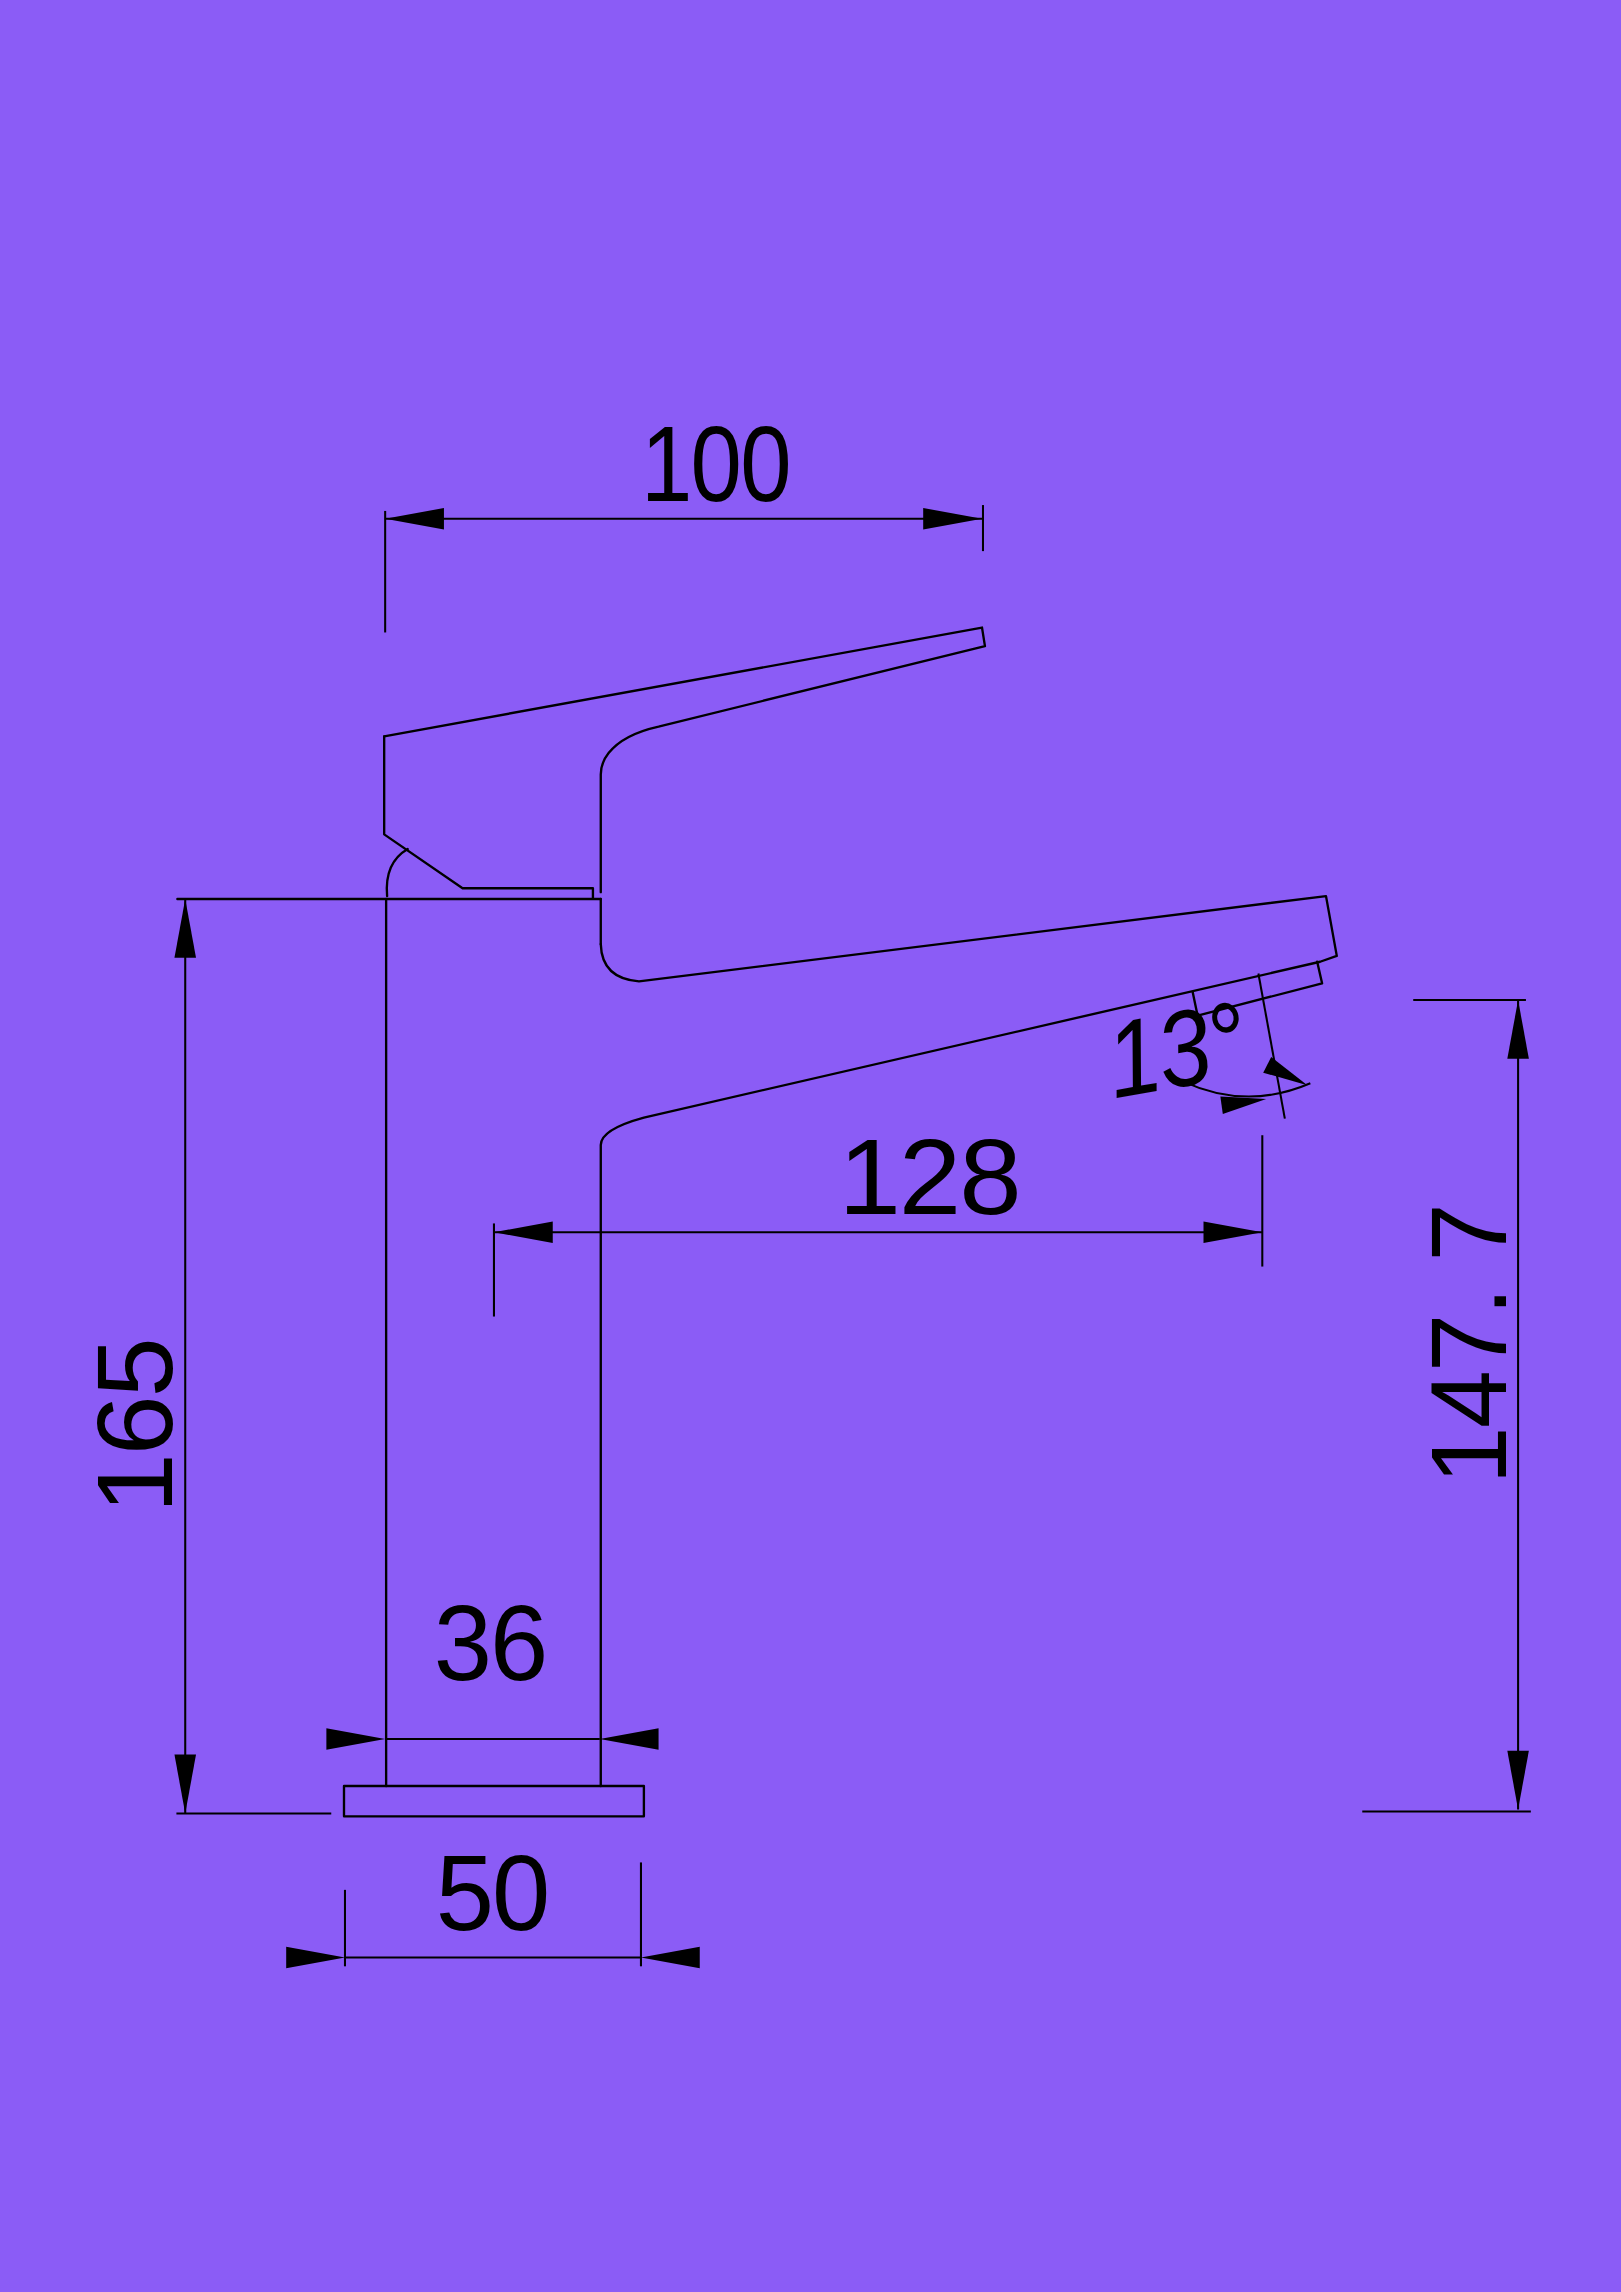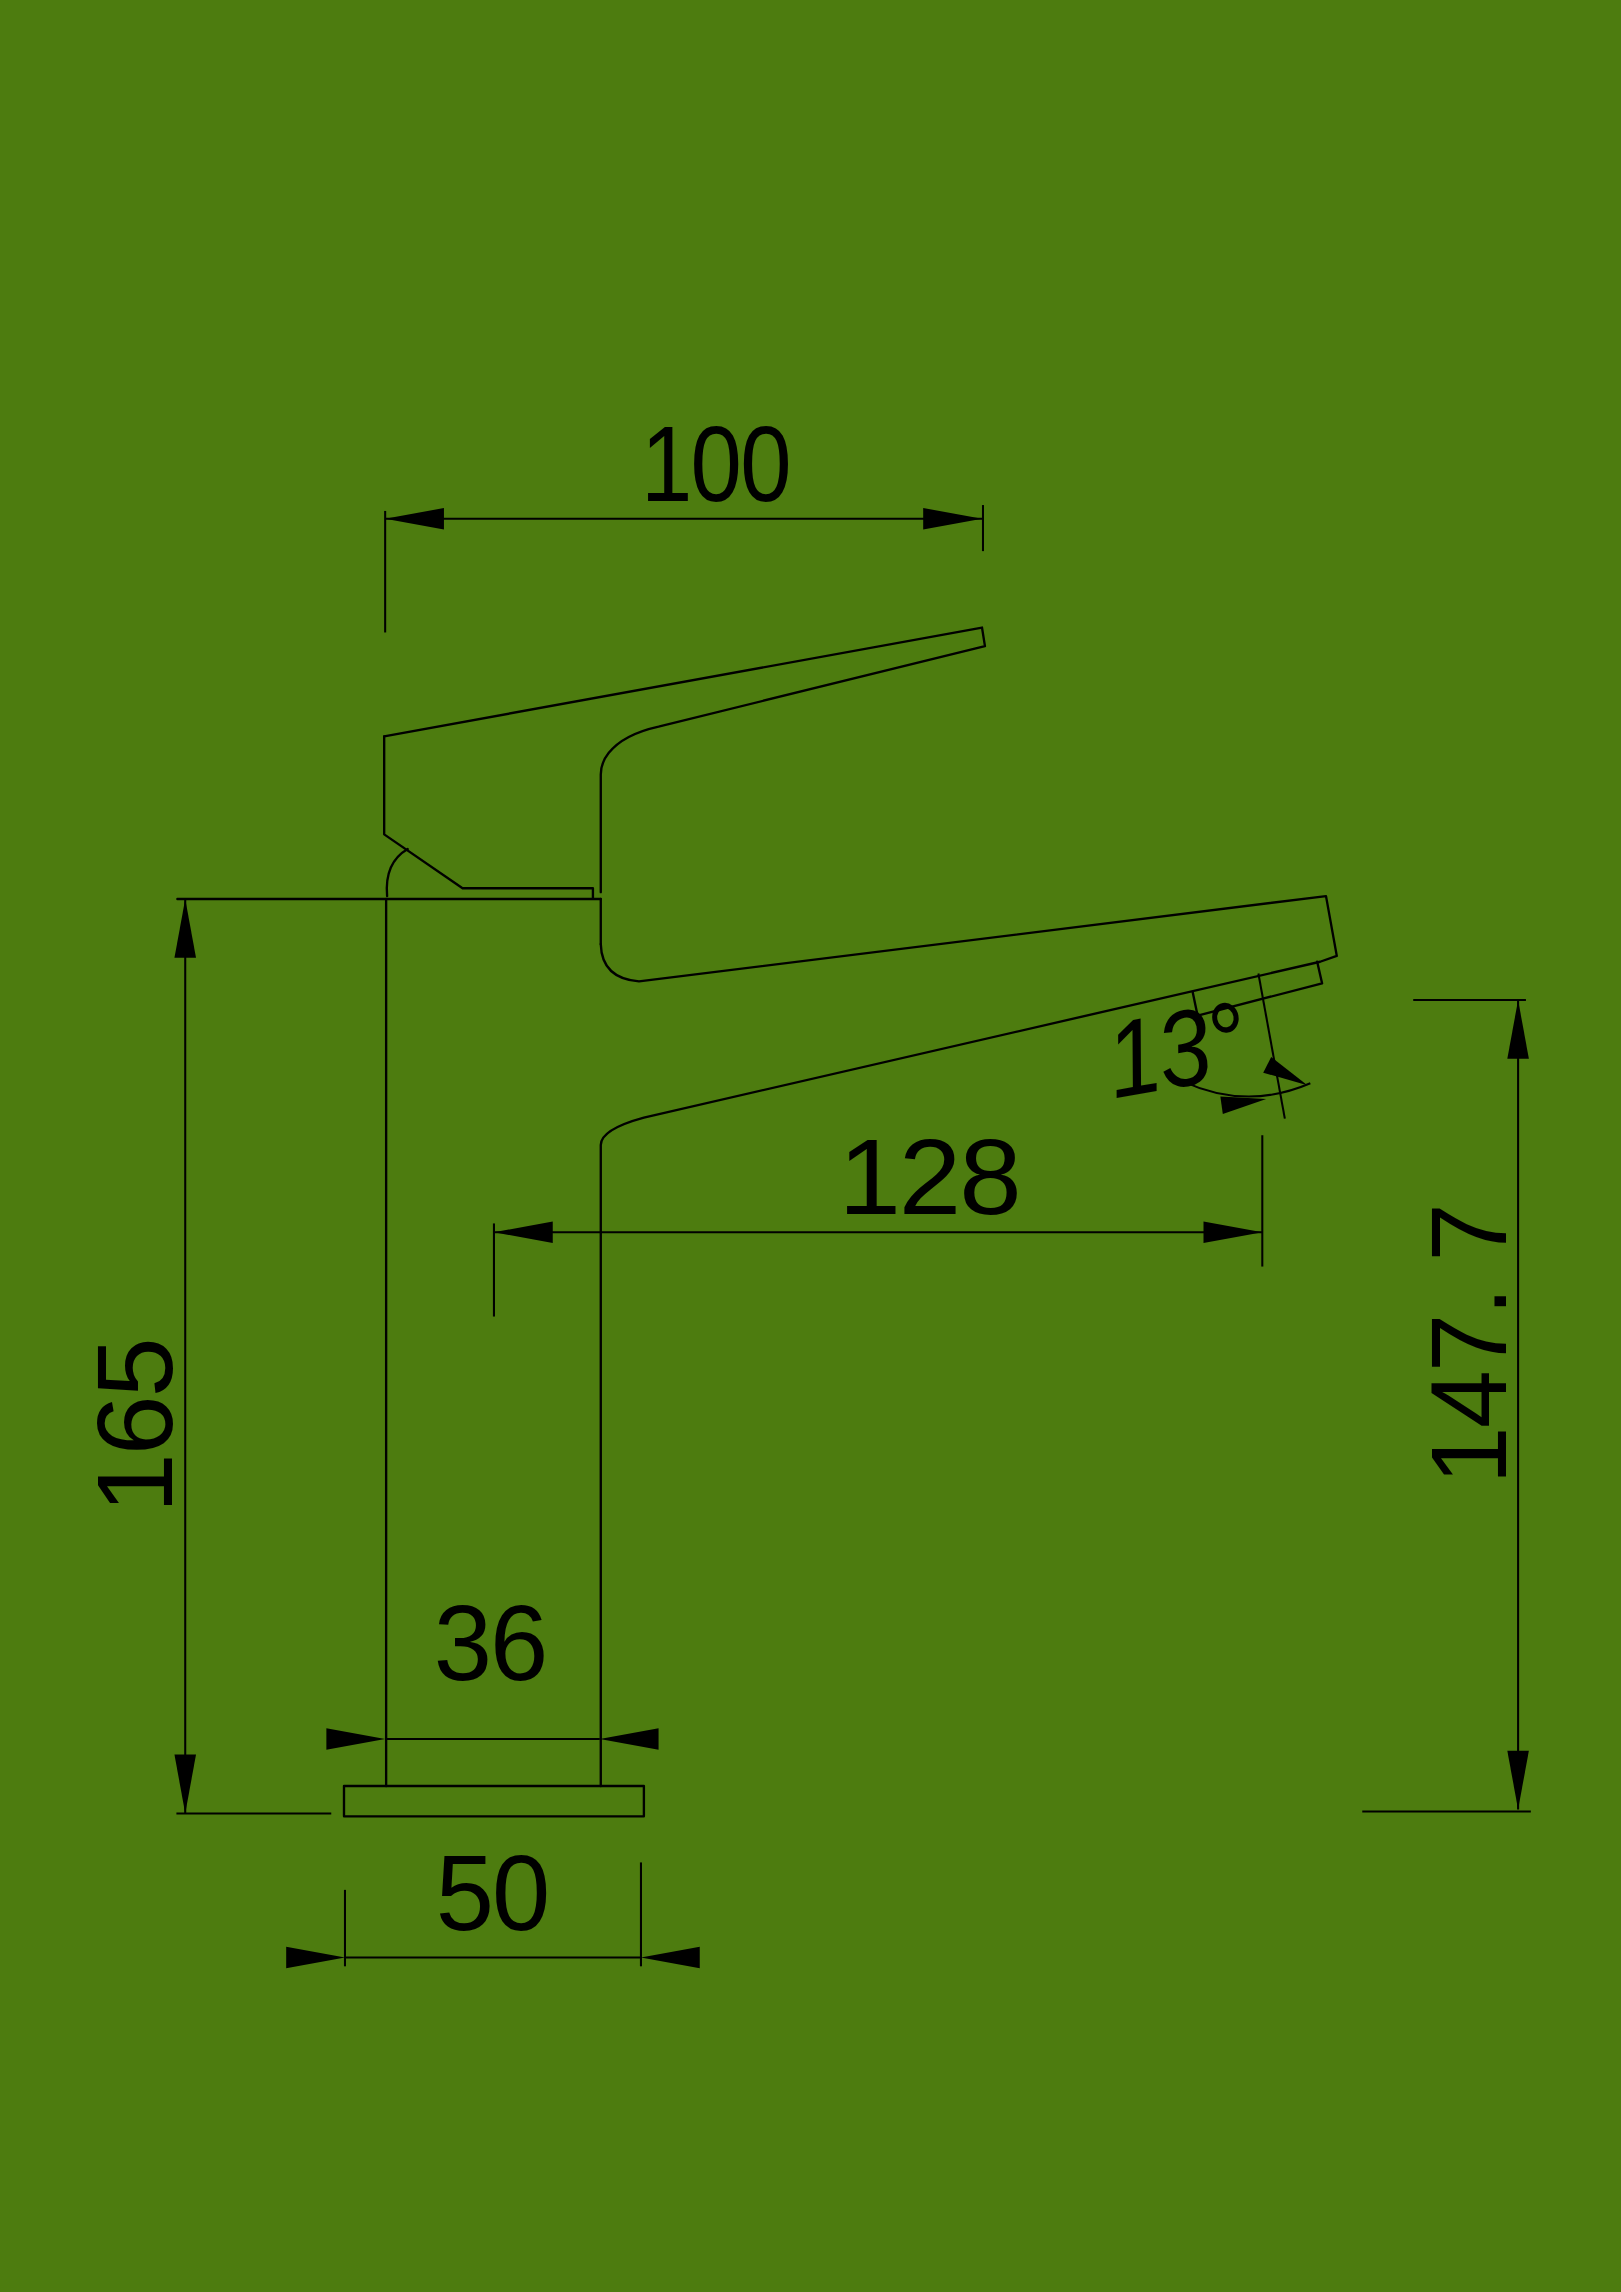--- a/index.html
+++ b/index.html
@@ -11,7 +11,7 @@
     position: relative;
     width: 1621px;
     height: 2293px;
-    background: #4d7c0f;
+    background: #8b5cf6;
     font-family: "Liberation Sans", sans-serif;
   }
   svg { display: block; }

